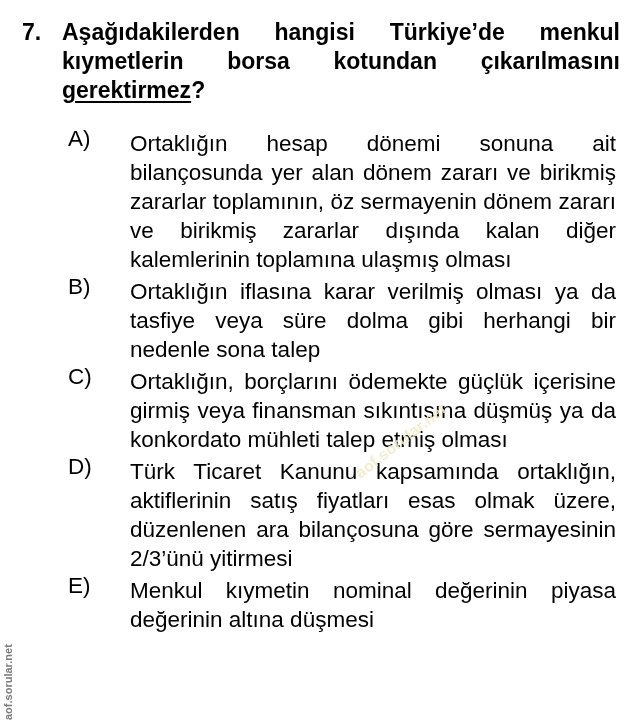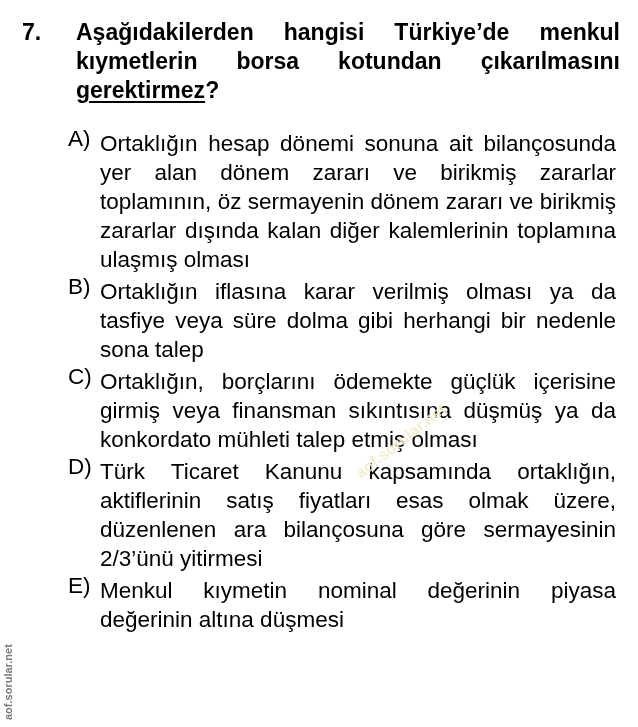--- a/index.html
+++ b/index.html
@@ -30,7 +30,7 @@
       top: 0;
     }
     .q-text {
-      margin-left: 54px;
+      margin-left: 40px;
       text-align: justify;
       text-align-last: left;
     }

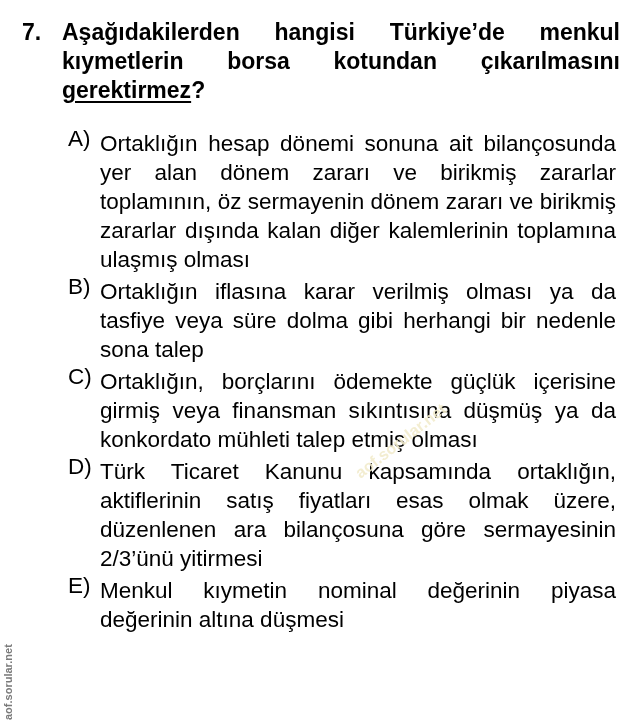--- a/index.html
+++ b/index.html
@@ -56,7 +56,7 @@
       top: -5px;
     }
     .opt-text {
-      margin-left: 32px;
+      margin-left: 62px;
       text-align: justify;
       text-align-last: left;
     }

